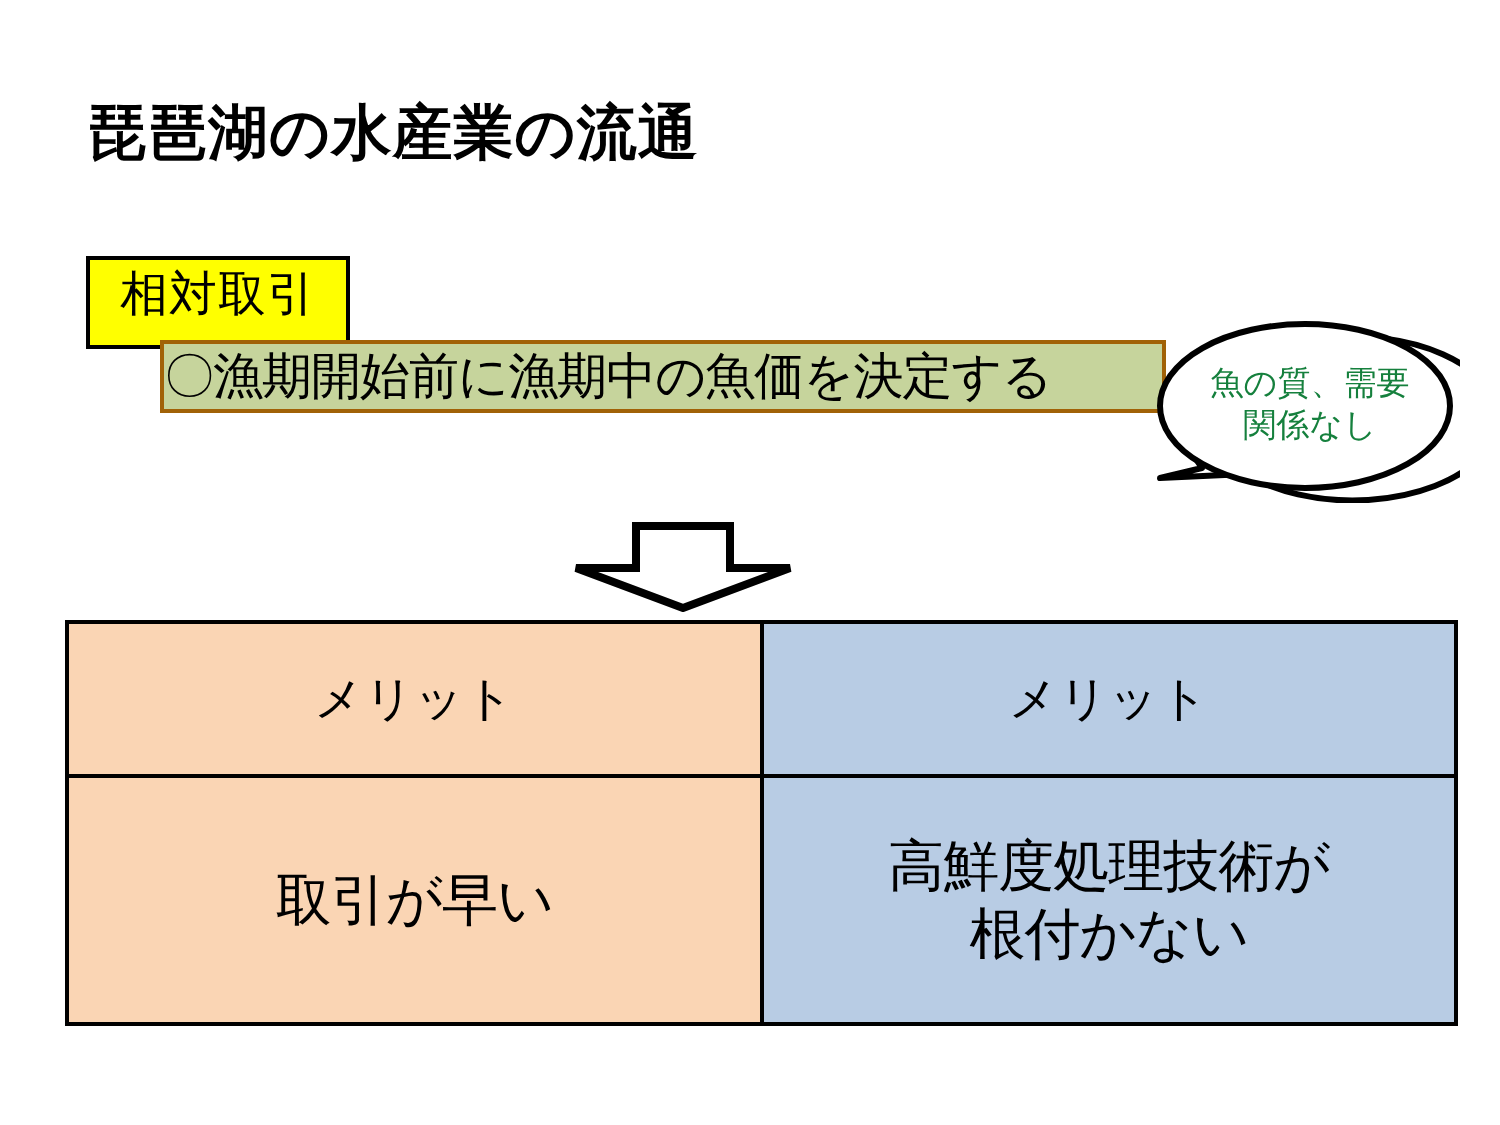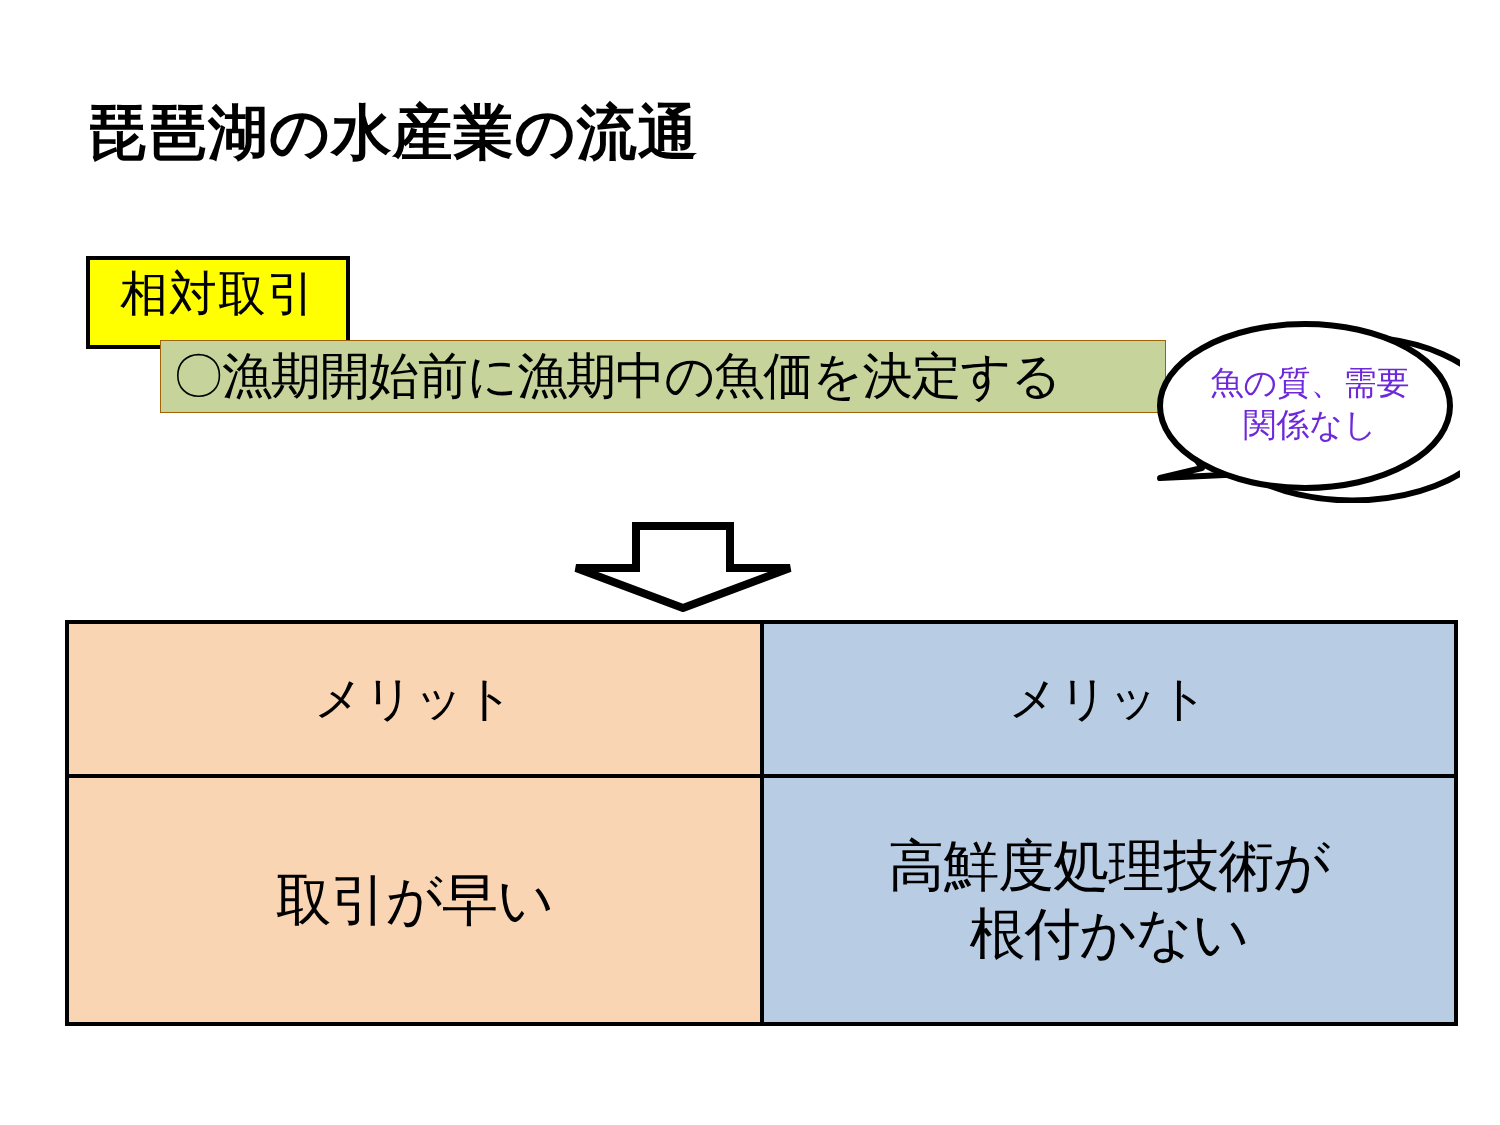--- a/index.html
+++ b/index.html
@@ -55,14 +55,13 @@
   .green-bar {
     position: absolute;
     background: #c6d49c;
-    border: 1px solid #a16207;
+    border: 4px solid #a16207;
     box-sizing: border-box;
     color: #000000;
     font-size: 50px;
     white-space: nowrap;
     display: flex;
     align-items: center;
-    padding-left: 12px;
     letter-spacing: -1px;
   }
   #green-bar-1 {

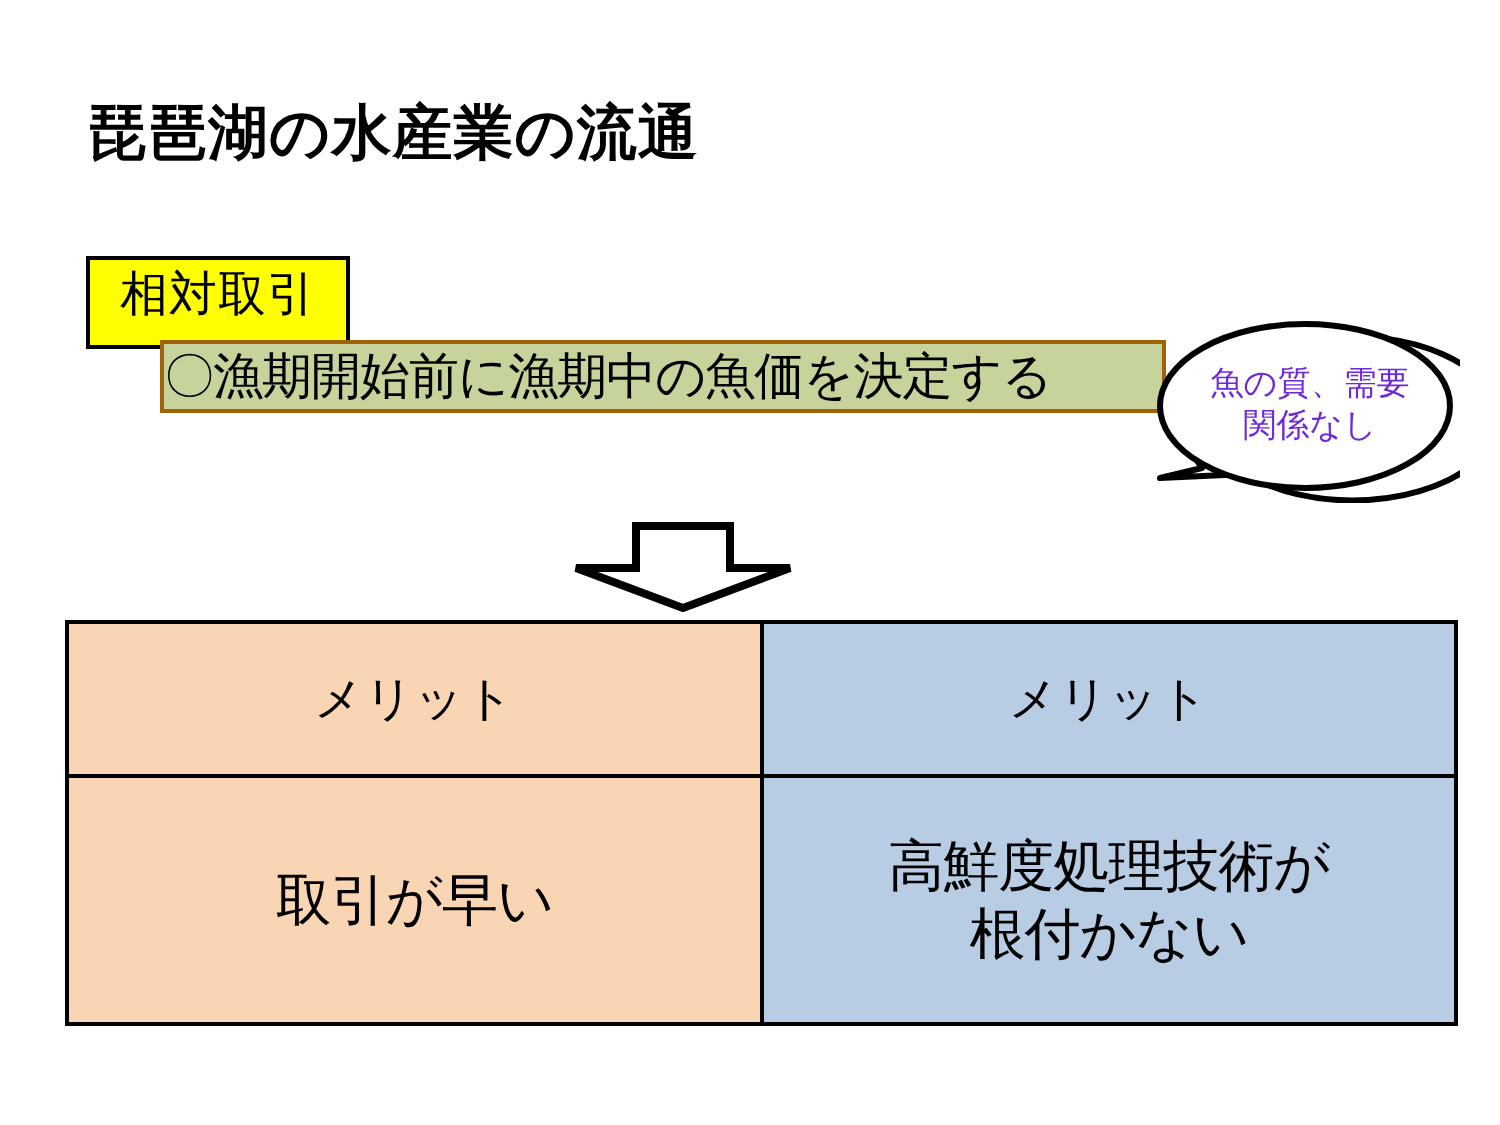--- a/index.html
+++ b/index.html
@@ -100,7 +100,7 @@
     text-align: center;
     font-size: 33px;
     line-height: 42px;
-    color: #6d28d9;
+    color: #15803d;
     letter-spacing: 0px;
     white-space: pre-line;
   }

